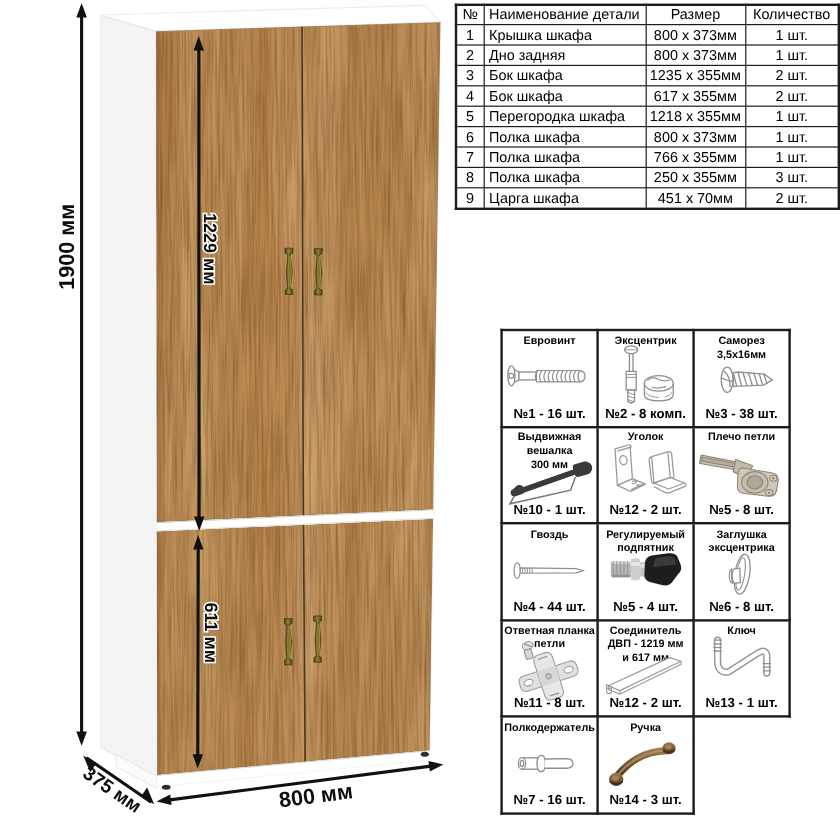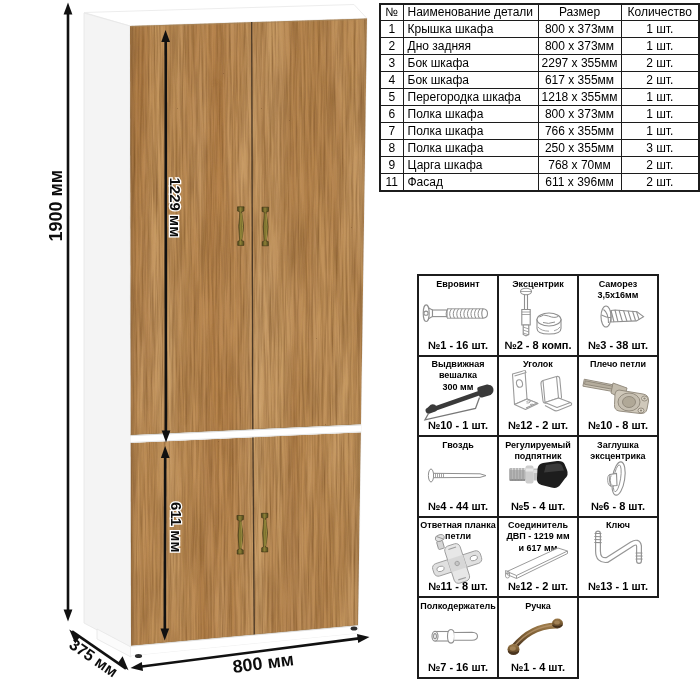--- a/index.html
+++ b/index.html
@@ -190,7 +190,7 @@
 <tr class="r">
           <td class="c">3</td>
           <td>Бок шкафа</td>
-          <td class="c">2297 x 355мм</td>
+          <td class="c">1235 x 355мм</td>
           <td class="c">2 шт.</td>
         </tr>
 <tr class="r">

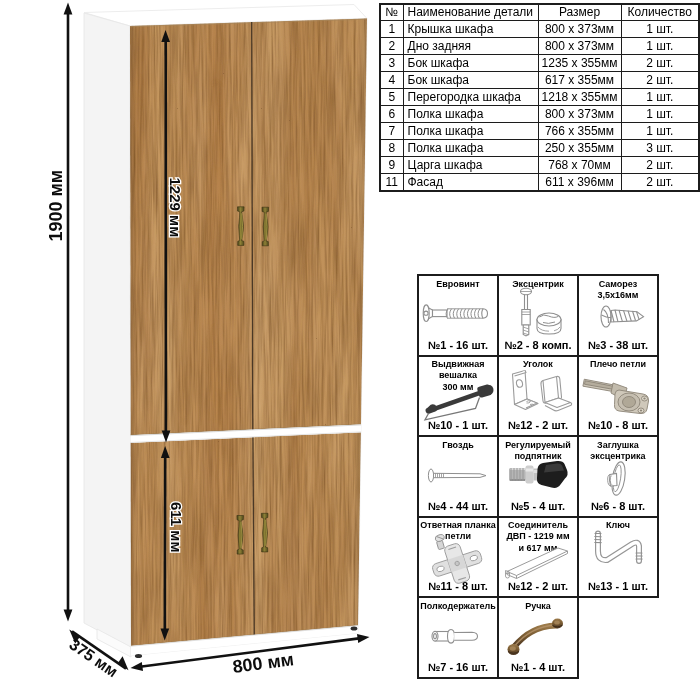--- a/index.html
+++ b/index.html
@@ -226,7 +226,7 @@
 <tr class="r">
           <td class="c">9</td>
           <td>Царга шкафа</td>
-          <td class="c">768 x 70мм</td>
+          <td class="c">451 x 70мм</td>
           <td class="c">2 шт.</td>
         </tr>
 <tr class="r">

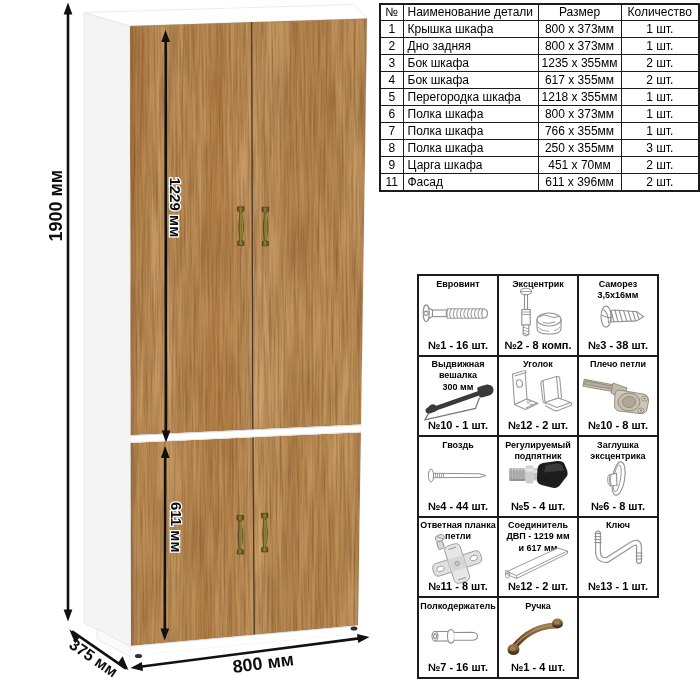--- a/index.html
+++ b/index.html
@@ -229,12 +229,6 @@
           <td class="c">451 x 70мм</td>
           <td class="c">2 шт.</td>
         </tr>
-<tr class="r">
-          <td class="c">11</td>
-          <td>Фасад</td>
-          <td class="c">611 x 396мм</td>
-          <td class="c">2 шт.</td>
-        </tr>
 </tbody>
     </table>
 

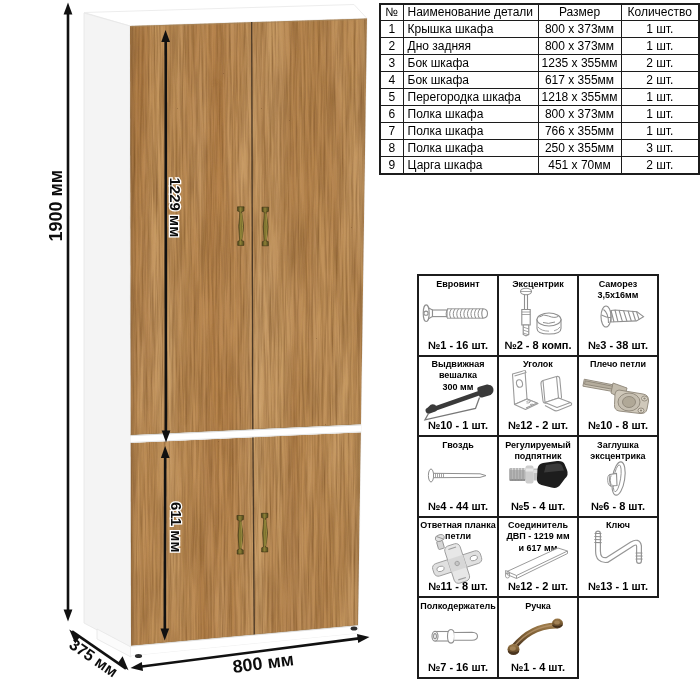--- a/index.html
+++ b/index.html
@@ -330,7 +330,7 @@
 <ellipse cx="62" cy="53.5" rx="1.2" ry="1" fill="#8d8678" stroke="none"></ellipse>
 </g>
             </svg>
-            <div class="q">№10 - 8 шт.</div>
+            <div class="q">№5 - 8 шт.</div>
           </td>
 </tr>
 <tr>

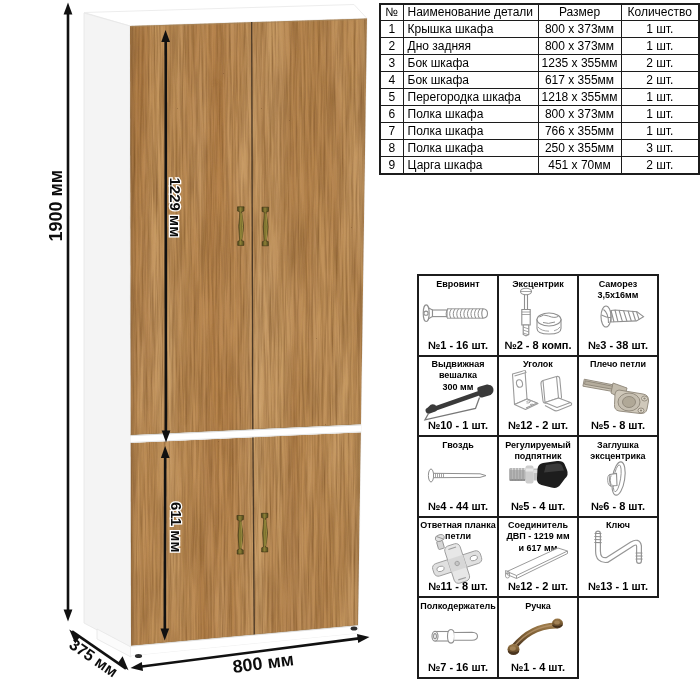--- a/index.html
+++ b/index.html
@@ -456,7 +456,7 @@
 <ellipse cx="58" cy="24.5" rx="2.8" ry="2" fill="#a8875b" opacity="0.85"></ellipse>
 </g>
             </svg>
-            <div class="q">№1 - 4 шт.</div>
+            <div class="q">№14 - 3 шт.</div>
           </td>
   <td class="none"></td>
 </tr>

